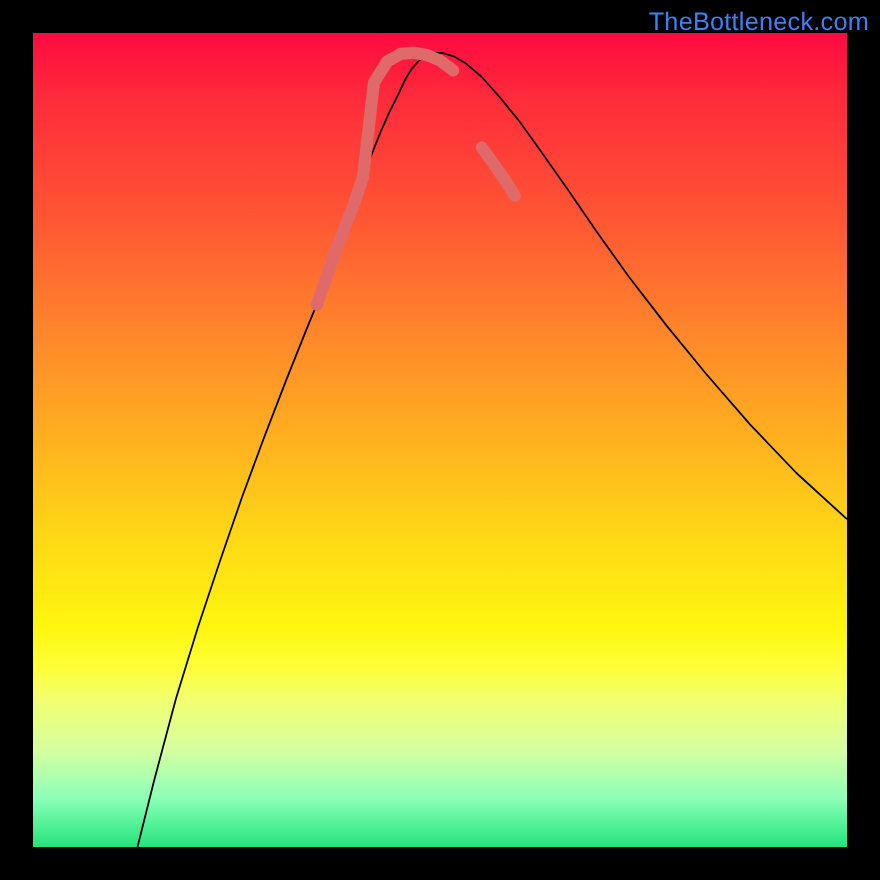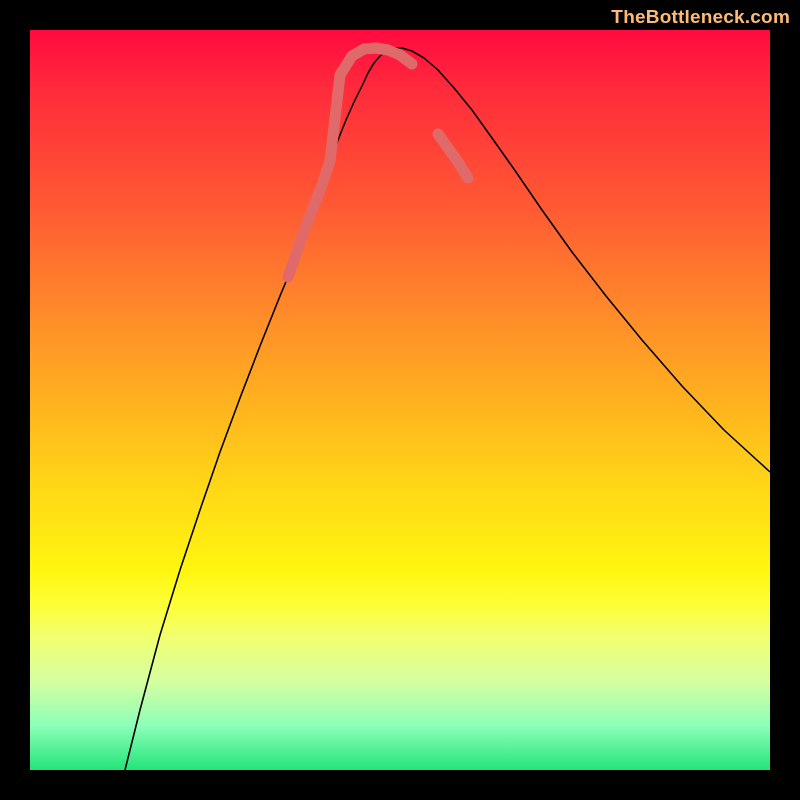--- a/index.html
+++ b/index.html
@@ -18,7 +18,7 @@
           #d6ffa0 88%,
           #8cffb8 94%,
           #23e47a 100%);}
-  .watermark{position:absolute;right:10px;top:6px;color:#fdba74;font-size:19px;font-weight:700;letter-spacing:.2px}
+  .watermark{position:absolute;right:10px;top:6px;color:#3b82f6;font-size:23px;font-weight:400;letter-spacing:.2px}
   svg{position:absolute;left:30px;top:30px}
 </style>
 </head>

